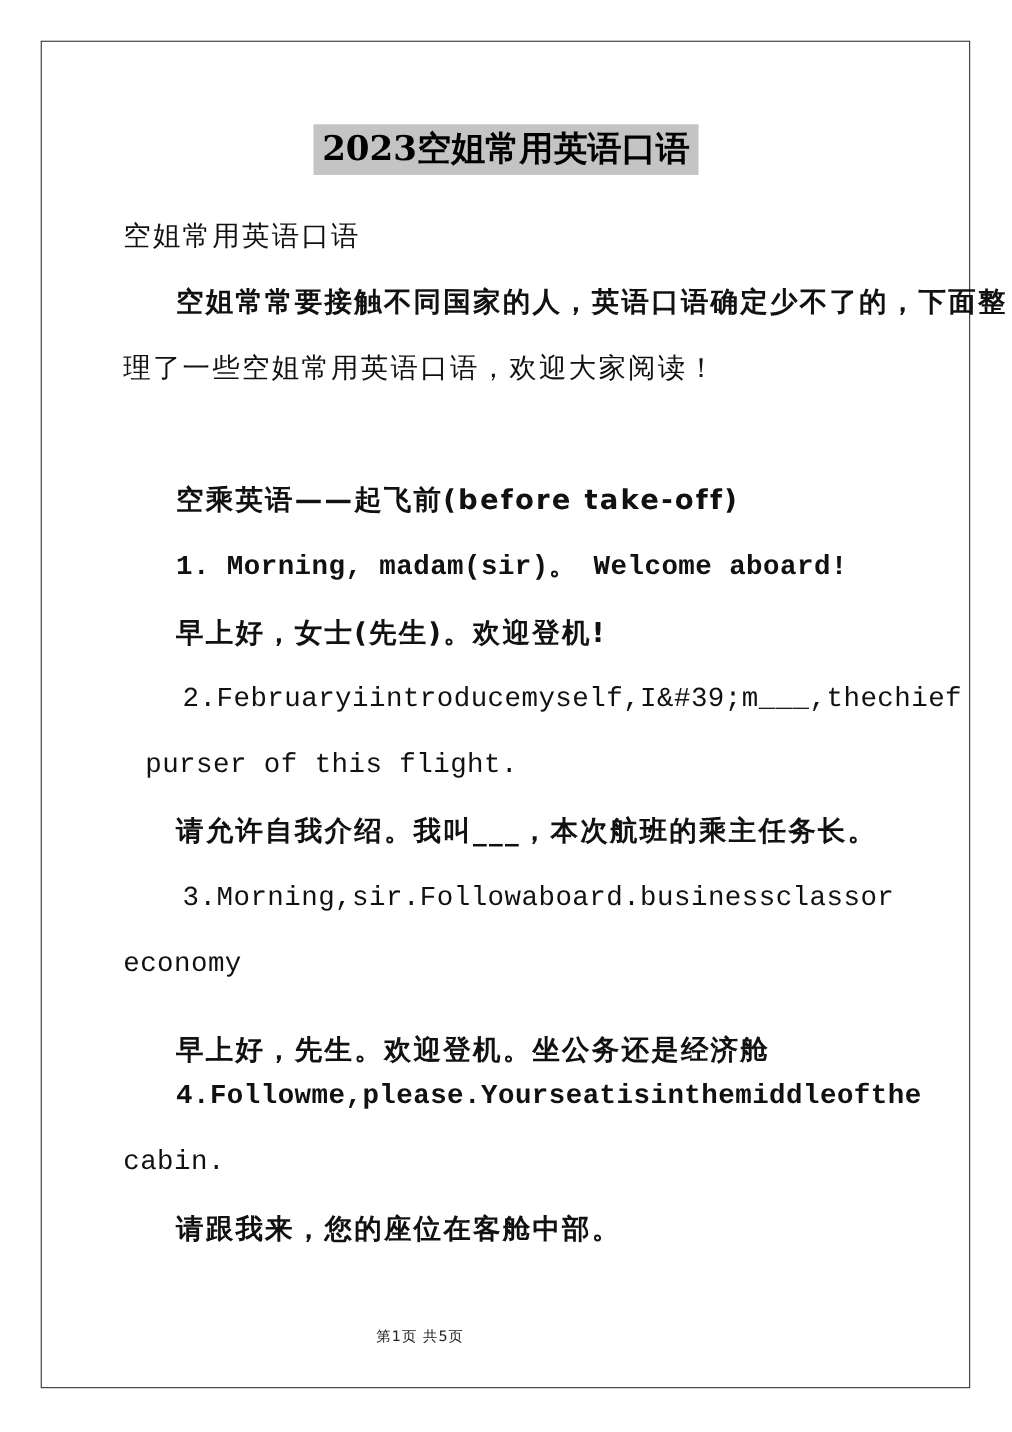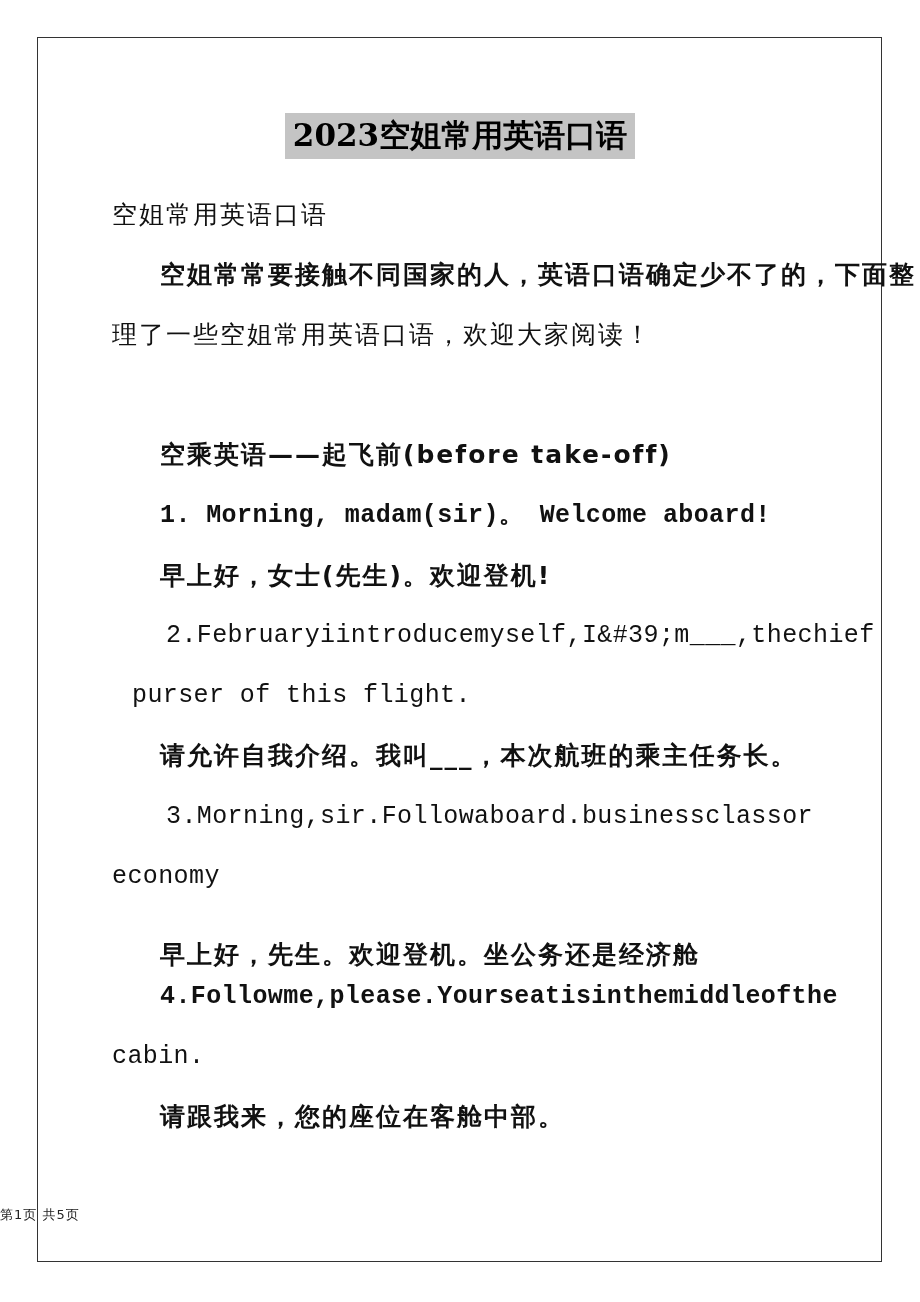--- a/index.html
+++ b/index.html
@@ -76,6 +76,7 @@
       left: 0;
       top: 1206px;
       width: 764px;
+      text-align: center;
       font-family: "DejaVu Sans", "Liberation Sans", sans-serif;
       font-size: 13px;
       color: #222222;

